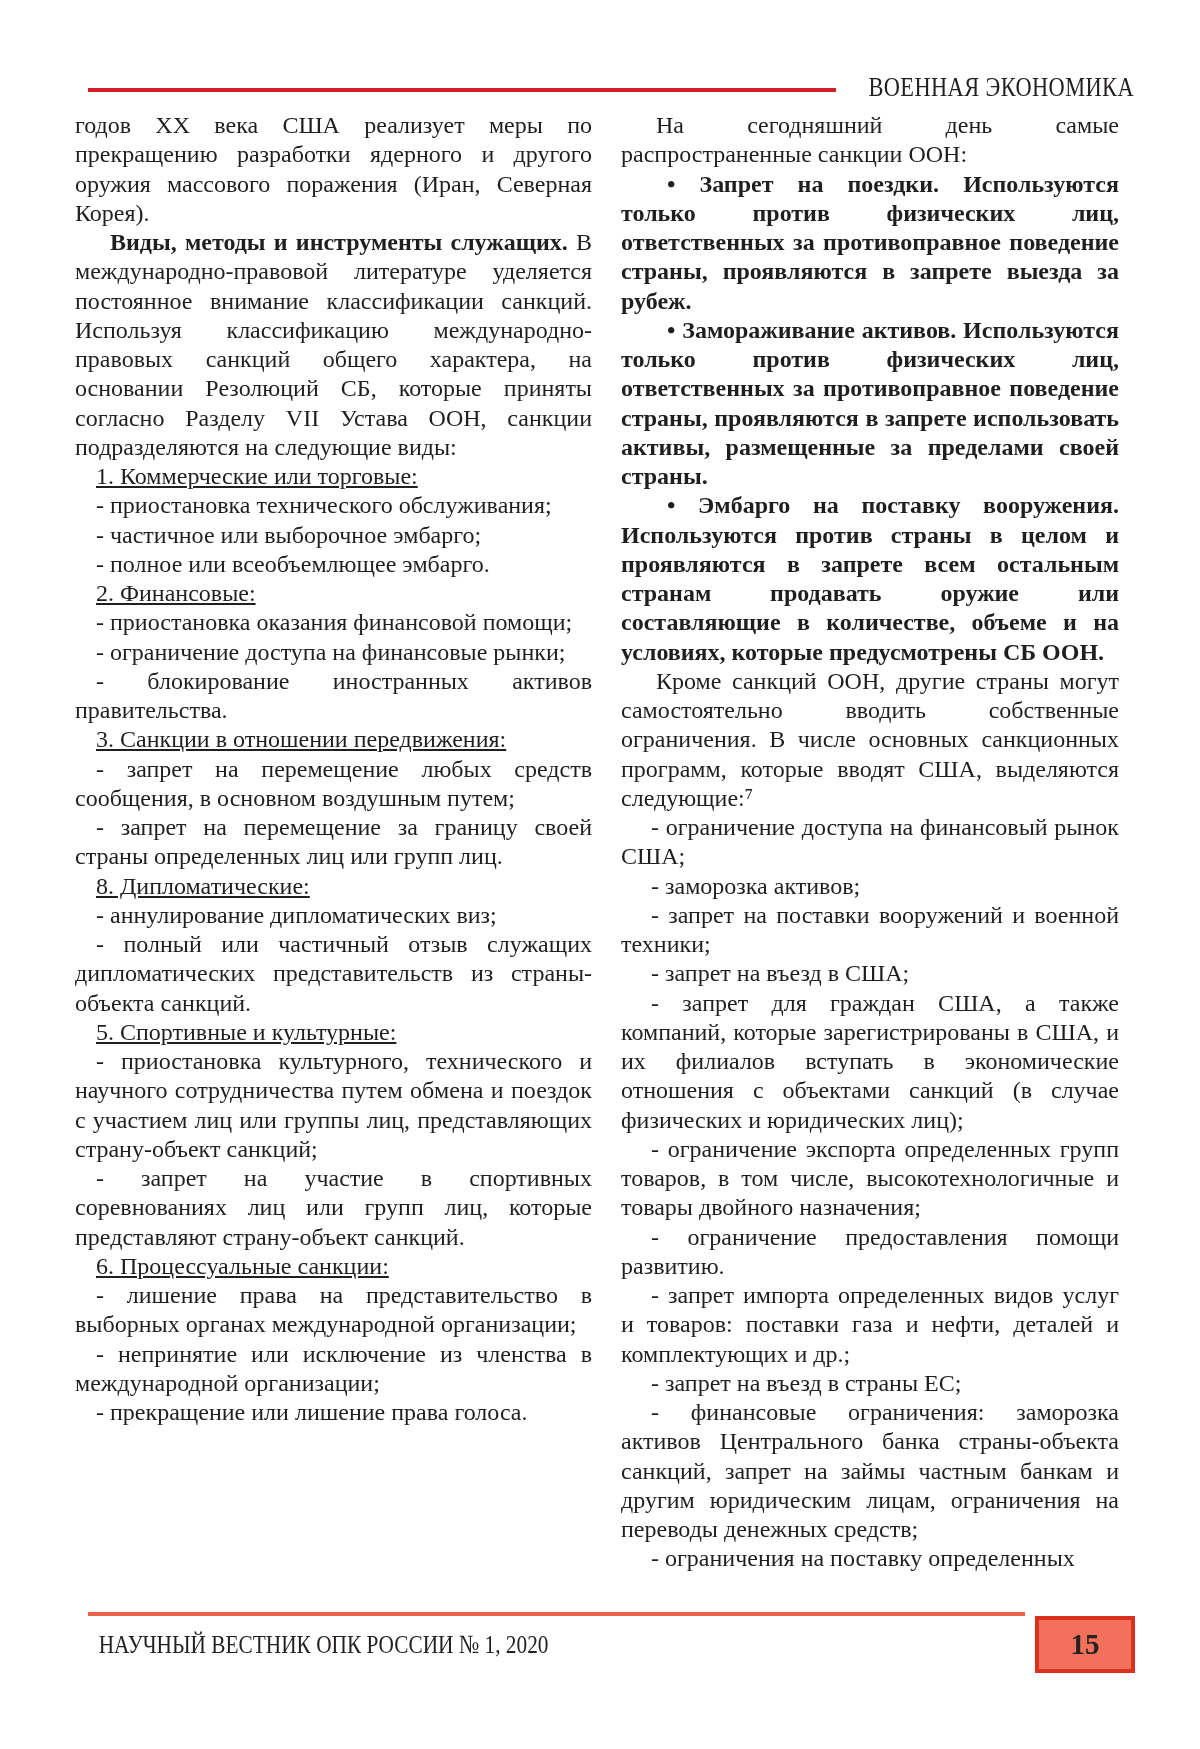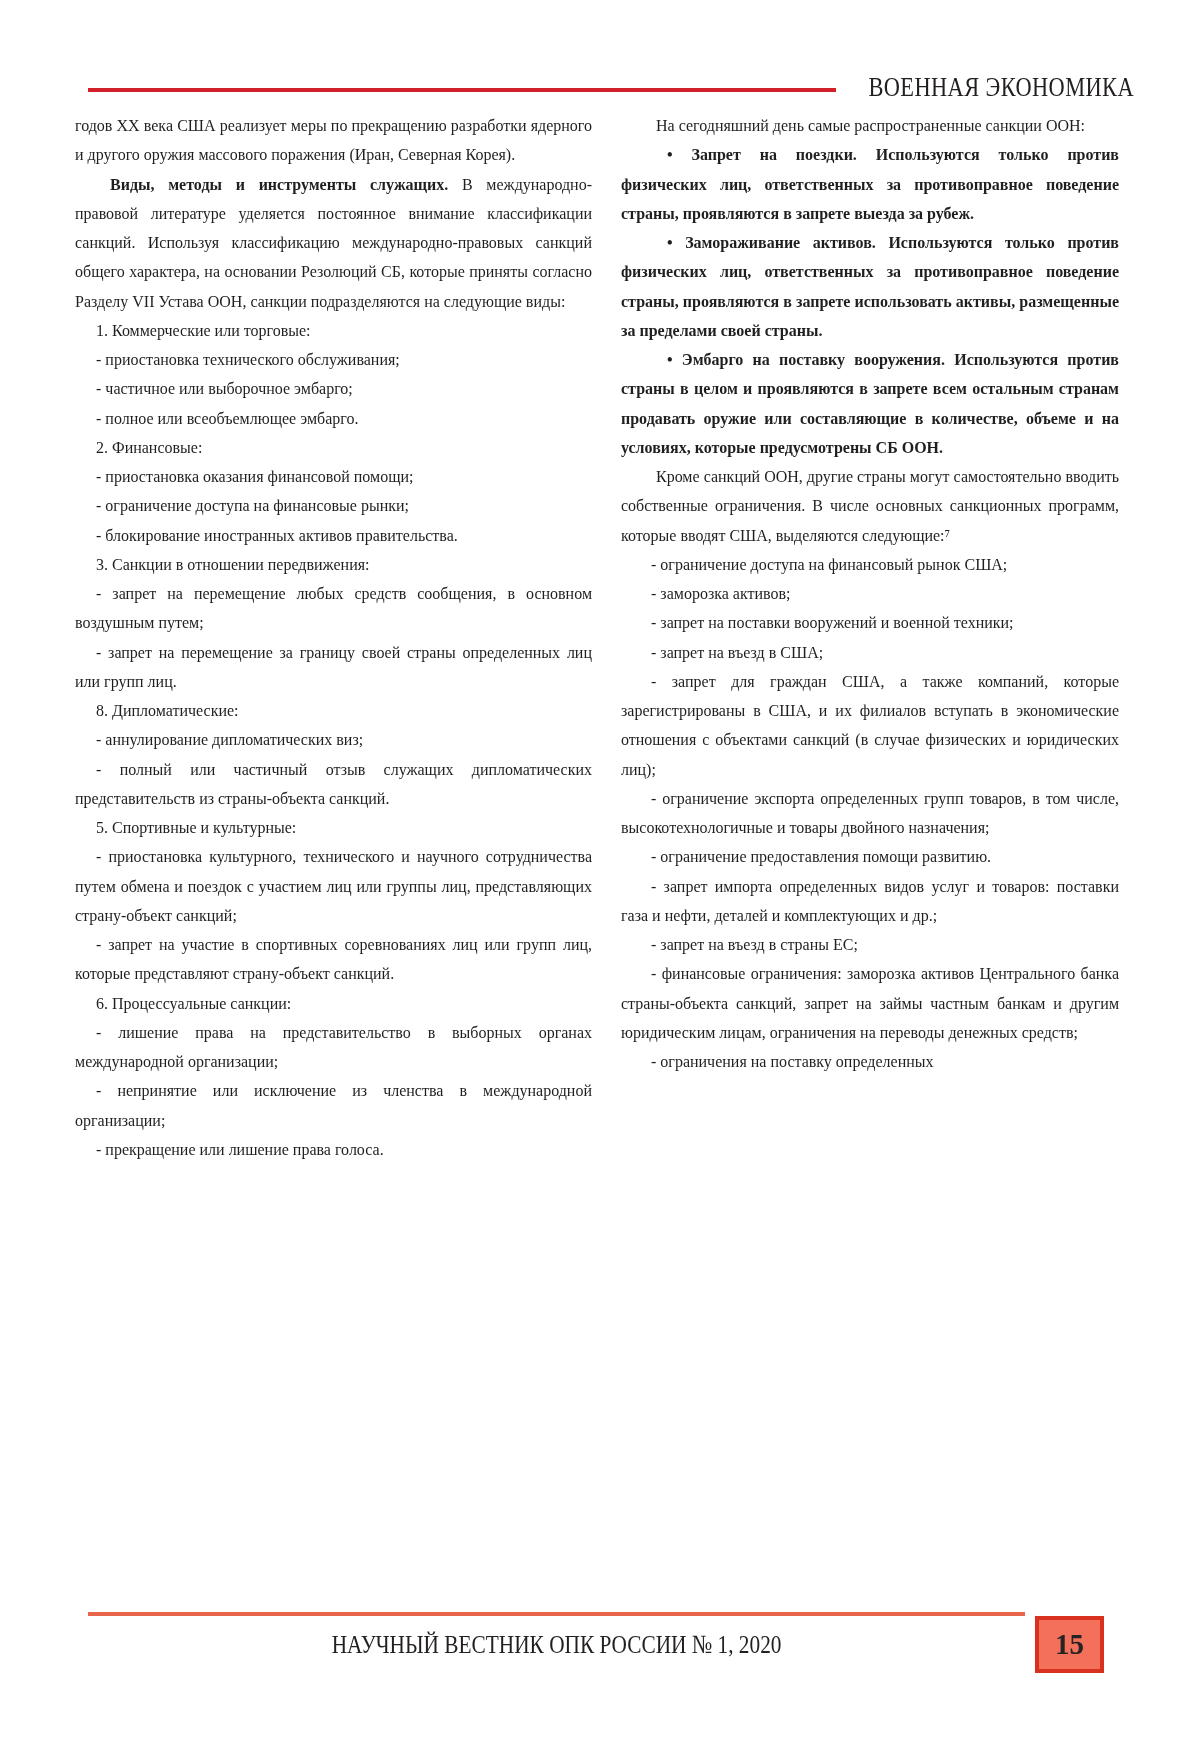--- a/index.html
+++ b/index.html
@@ -22,7 +22,7 @@
   
   .col{
     position:absolute;top:111px;
-    font-size:16px;line-height:29.25px;
+    font-size:24px;line-height:29.25px;
     text-align:justify;hyphens:auto;-webkit-hyphens:auto;
   }
   .col-left{left:75px;width:517px;}

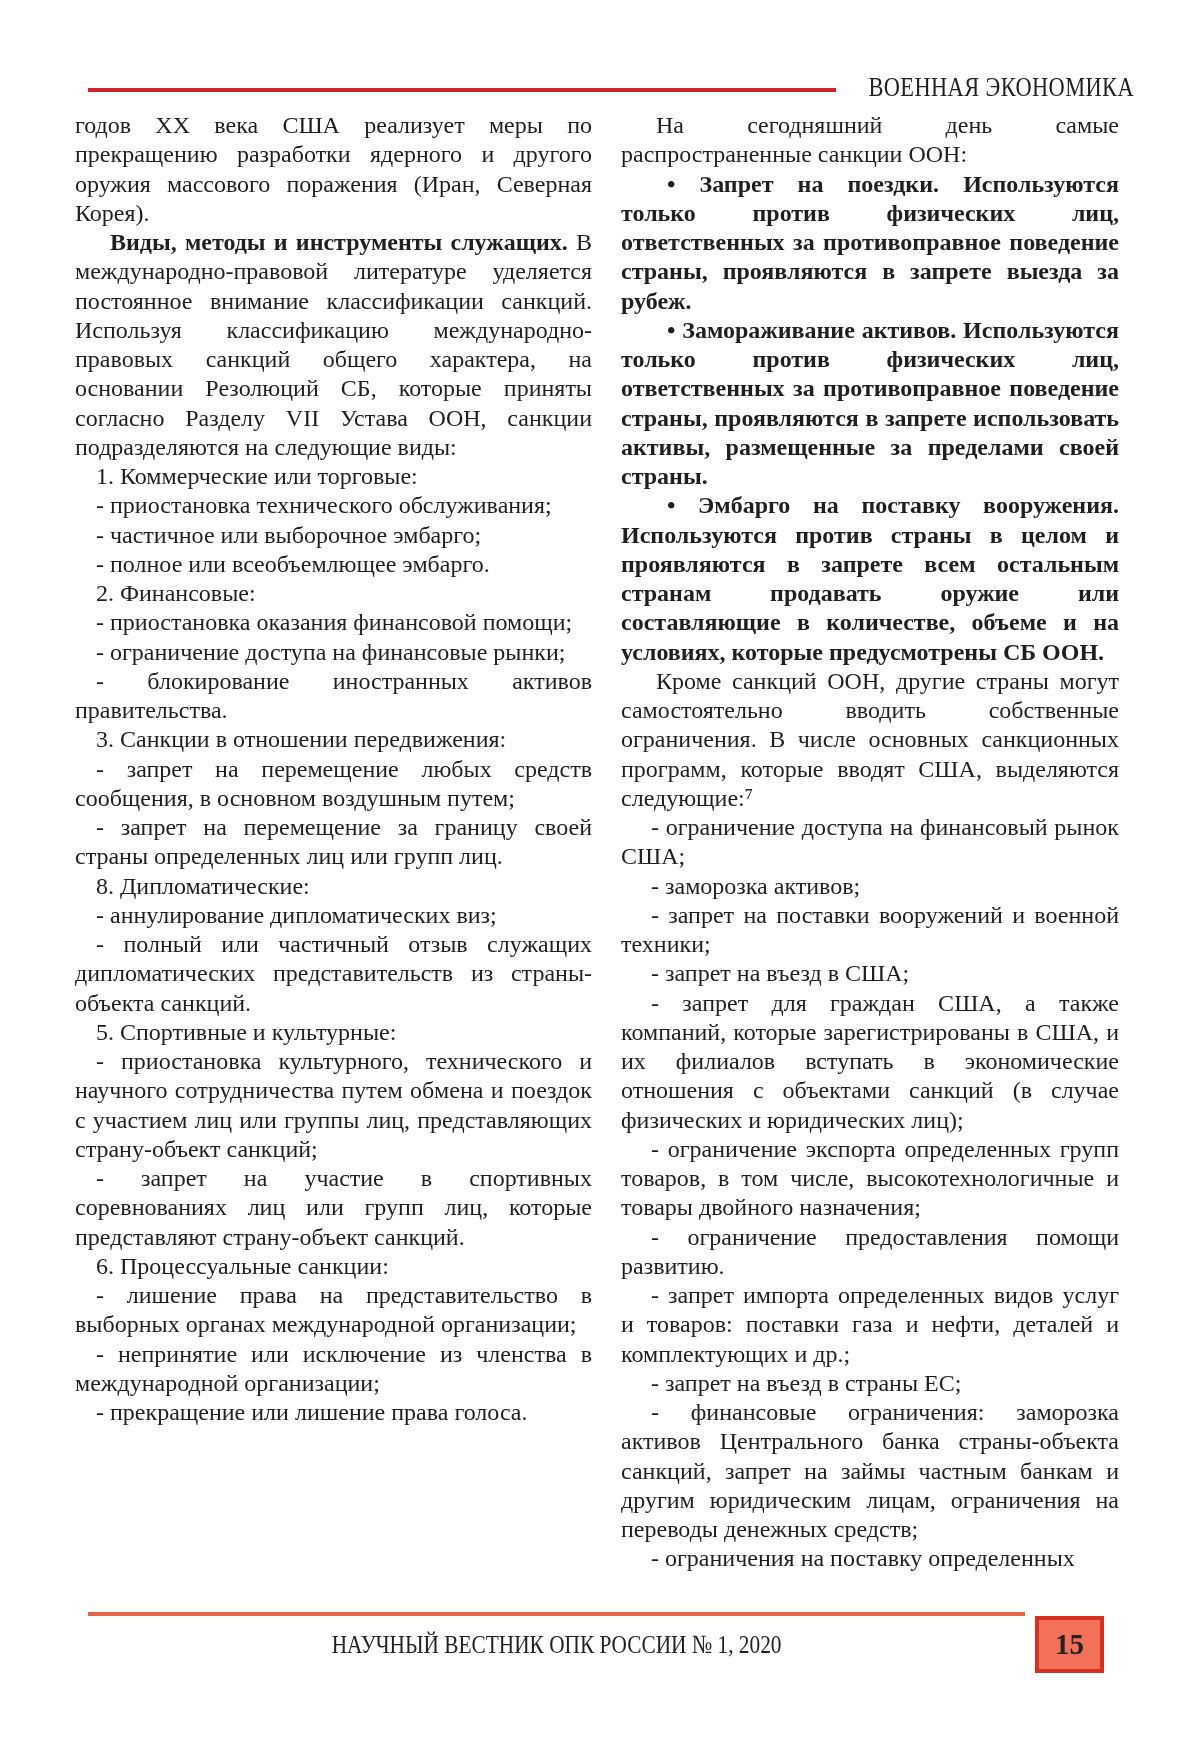--- a/index.html
+++ b/index.html
@@ -30,7 +30,7 @@
   .para{margin:0;padding:0;}
   .st-cont{text-indent:0;}
   .st-p{text-indent:35px;}
-  .st-num{text-indent:21px;}
+  .st-num{text-indent:21px;text-decoration:underline;}
   .st-dash{text-indent:21px;}
   .col-right .st-dash{text-indent:30px;}
   .st-bullet{text-indent:46px;font-weight:bold;}

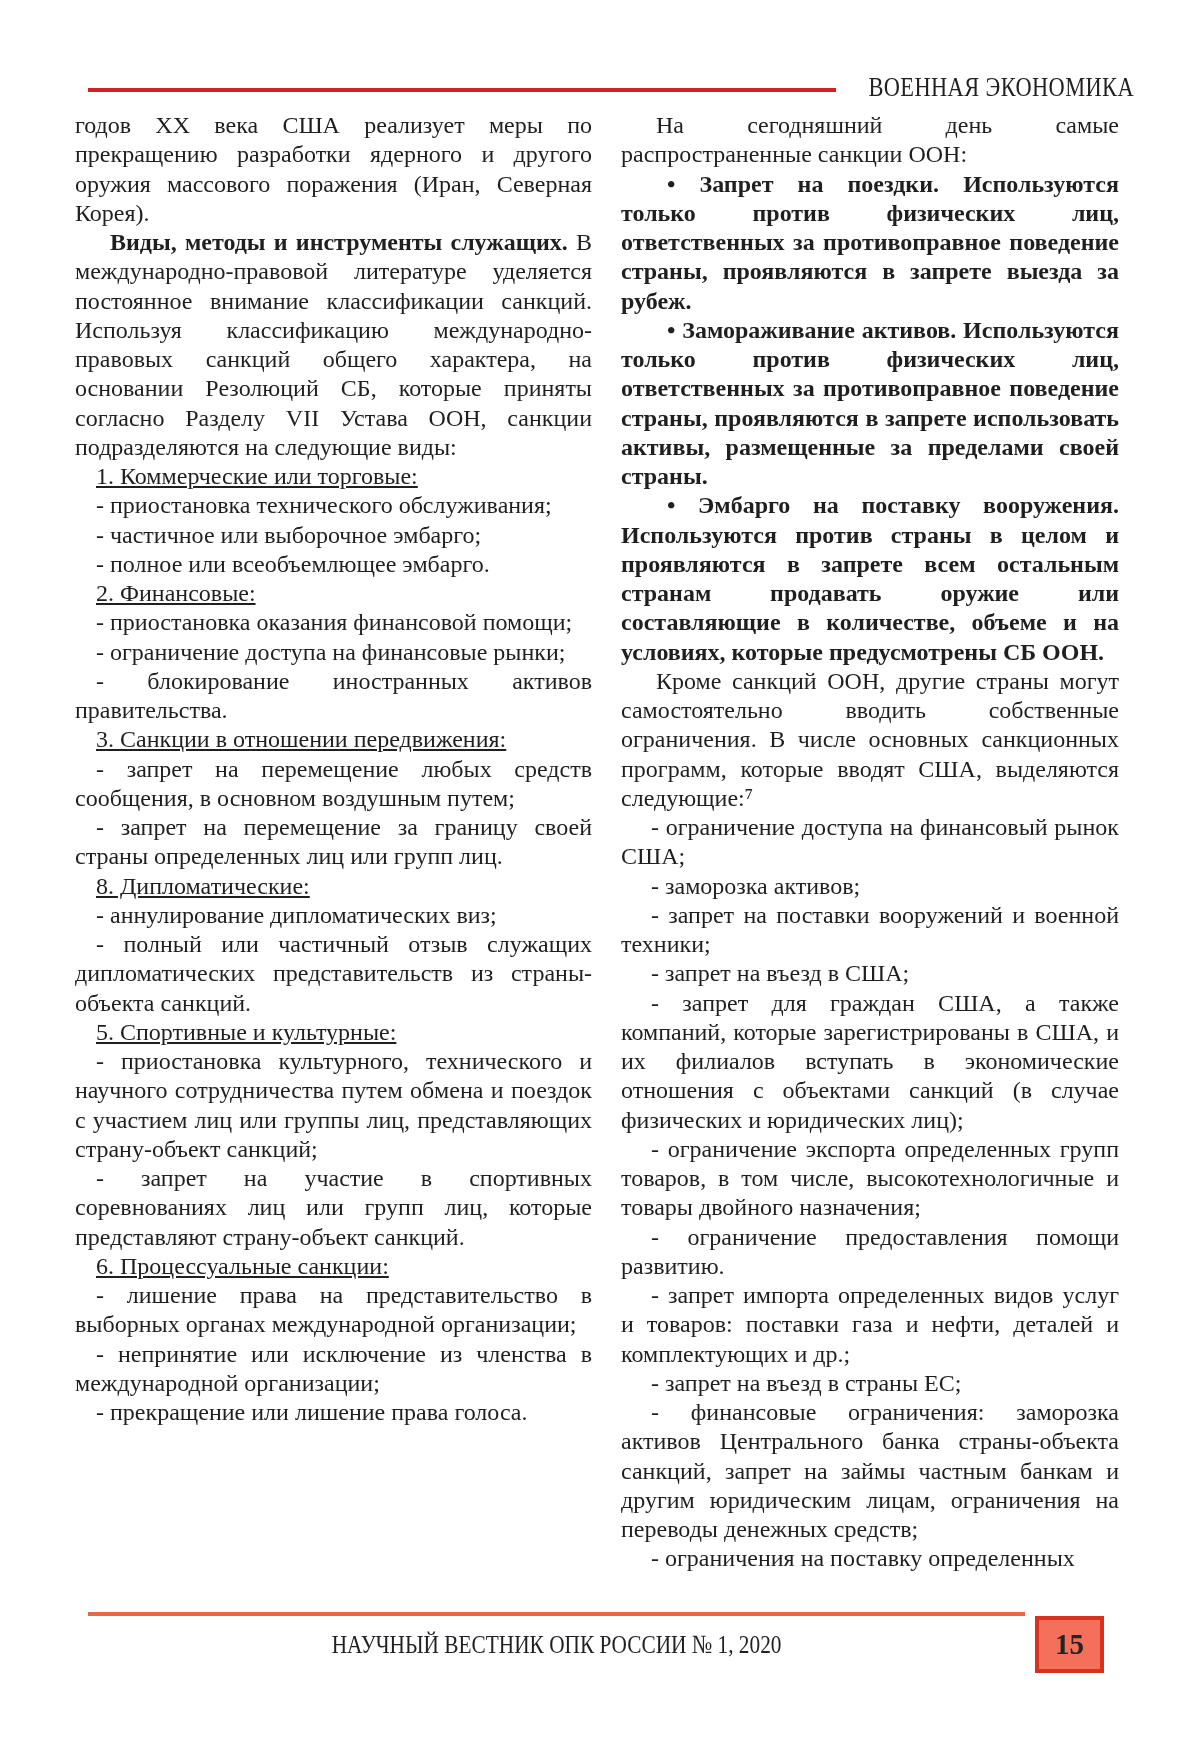--- a/index.html
+++ b/index.html
@@ -40,7 +40,7 @@
     position:absolute;left:88px;top:1612px;width:937px;height:4px;
     background:var(--footer-rule,#e8654c);
   }
-  .footer-title-wrap{position:absolute;left:0;top:1630px;width:1015px;text-align:center;}
+  .footer-title-wrap{position:absolute;left:0;top:1630px;width:1015px;text-align:left;}
   .footer-title{
     display:inline-block;transform:scaleX(0.82);transform-origin:100% 50%;
     font-size:26px;line-height:30px;color:#231f20;white-space:nowrap;

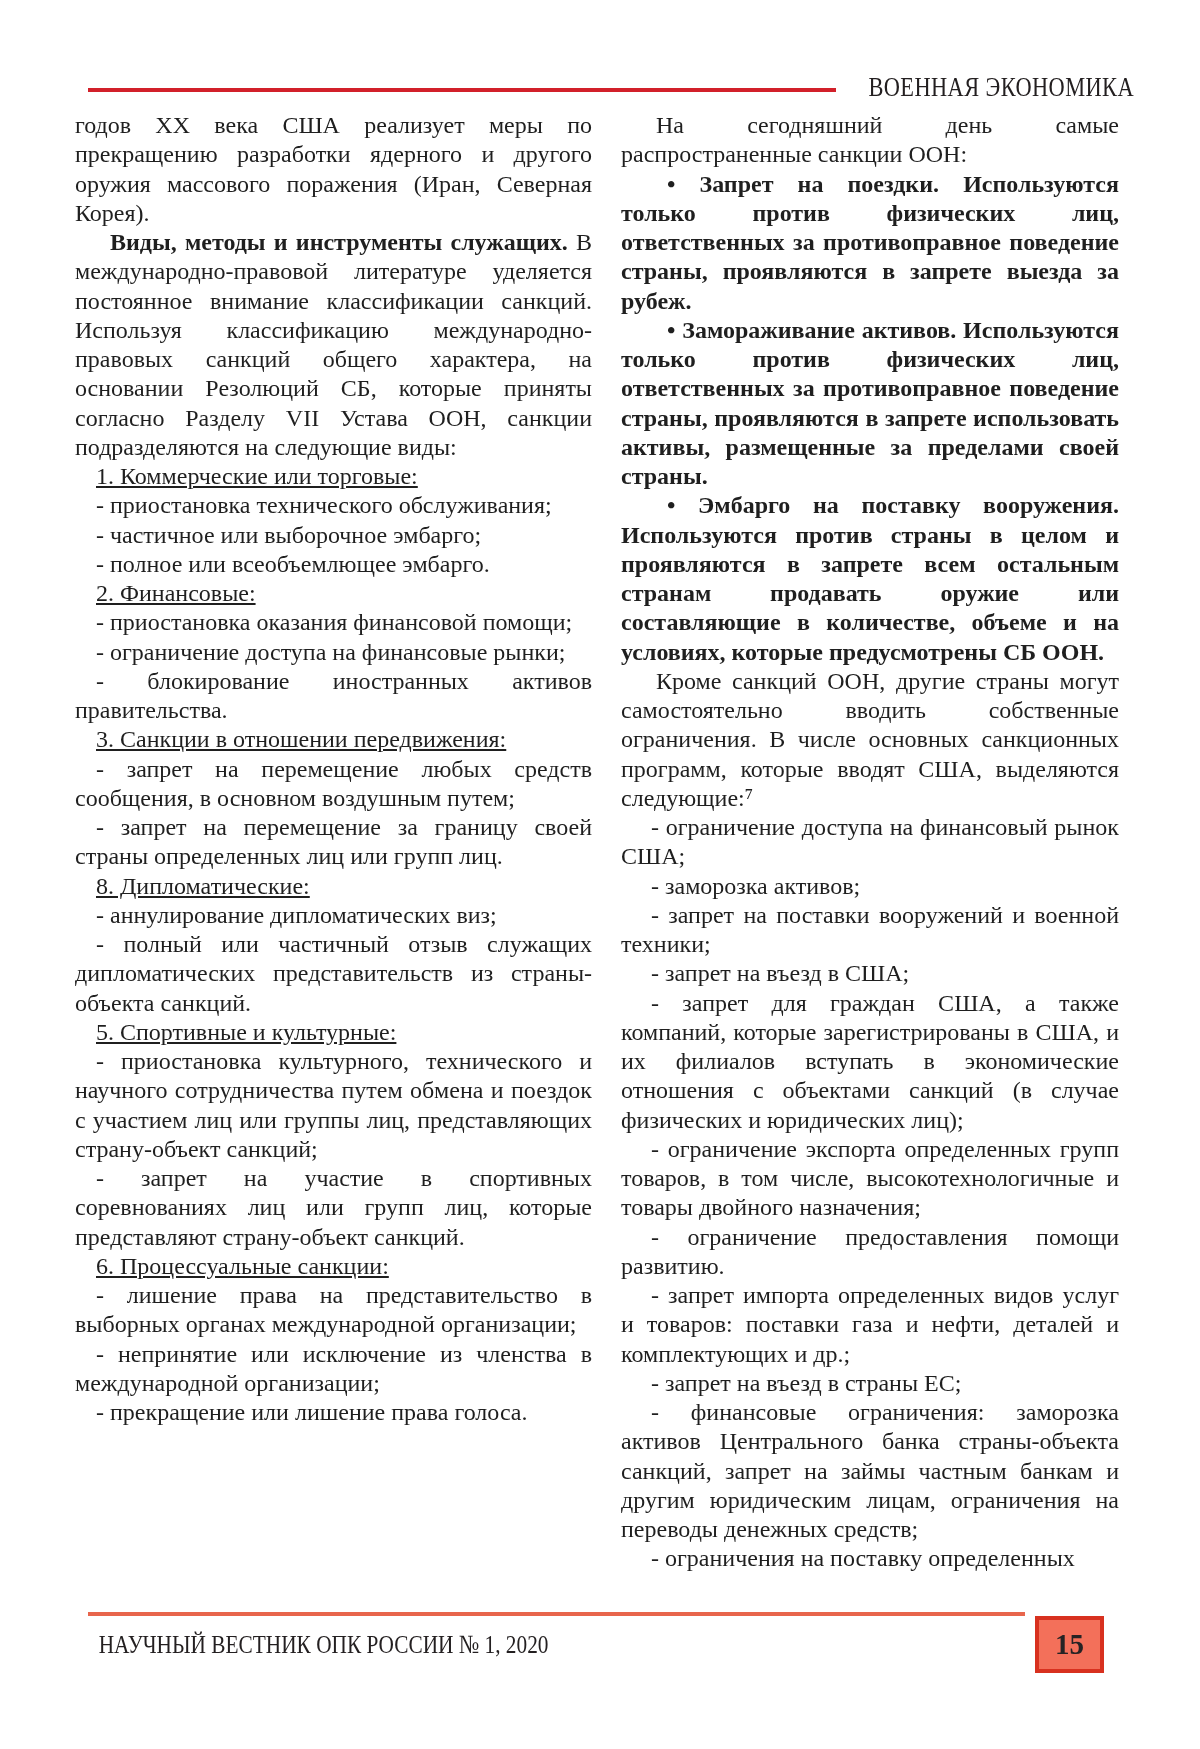--- a/index.html
+++ b/index.html
@@ -46,7 +46,7 @@
     font-size:26px;line-height:30px;color:#231f20;white-space:nowrap;
   }
   .page-box{
-    position:absolute;left:1035px;top:1616px;width:69px;height:57px;box-sizing:border-box;
+    position:absolute;left:1035px;top:1616px;width:100px;height:57px;box-sizing:border-box;
     background:var(--page-box-bg,#f3705a);
     border:4px solid var(--page-box-border,#d8311f);
     display:flex;align-items:center;justify-content:center;

